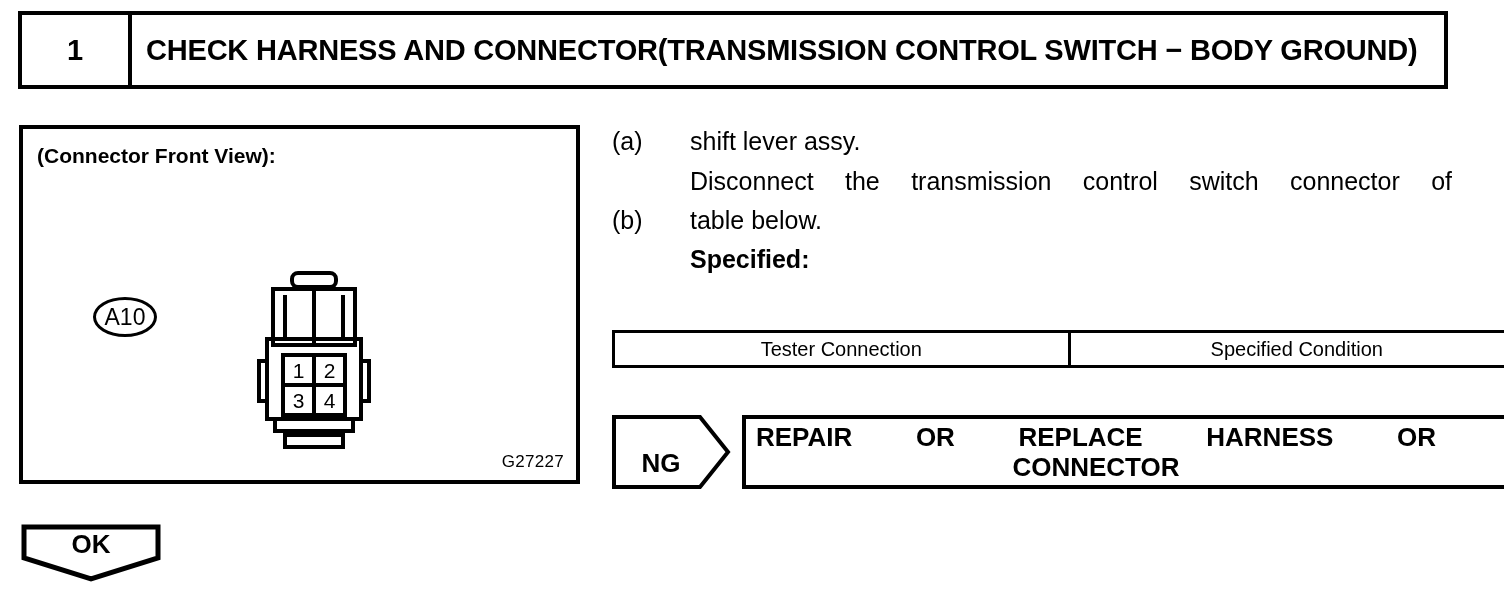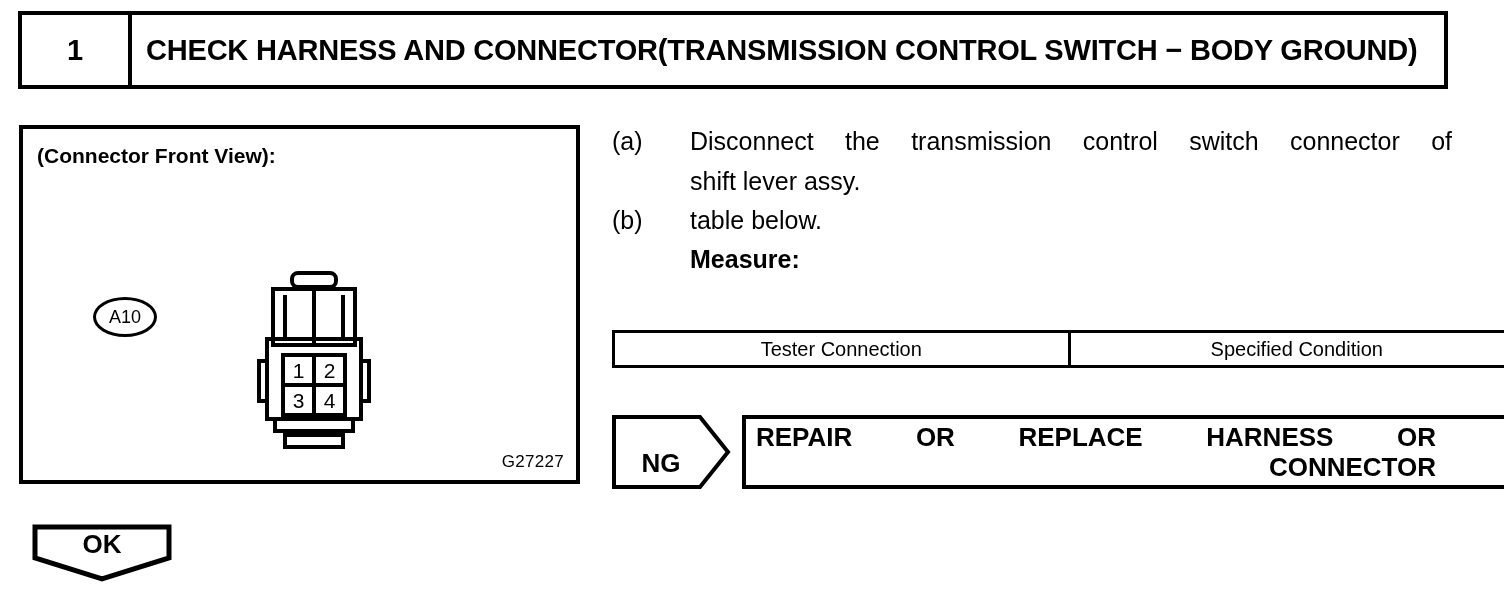--- a/index.html
+++ b/index.html
@@ -295,8 +295,8 @@
   <div class="proc-step">
     <span class="proc-label">(a)</span>
     <span class="proc-text">
+      <span style="display:block;text-align:left;">shift lever assy.</span>
       <span style="display:block;text-align:justify;text-align-last:justify;">Disconnect the transmission control switch connector of</span>
-      <span style="display:block;text-align:left;">shift lever assy.</span>
     </span>
   </div>
 

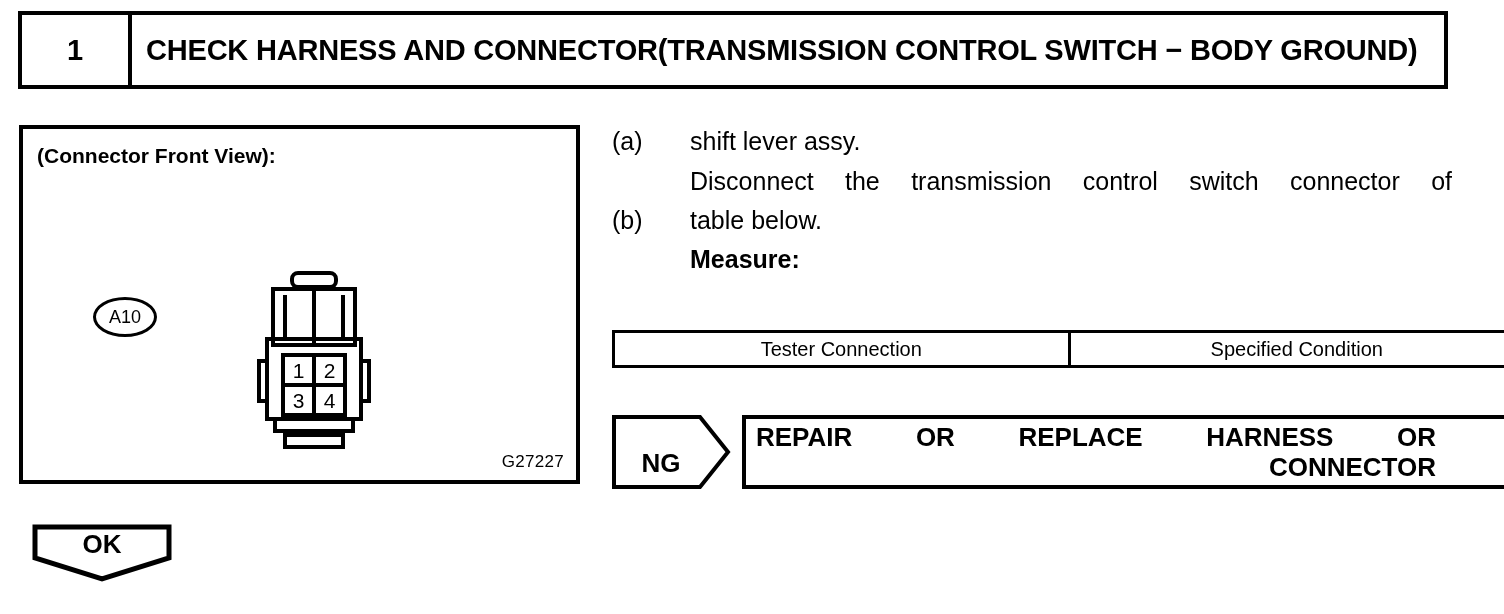--- a/index.html
+++ b/index.html
@@ -307,7 +307,7 @@
     </span>
   </div>
 
-  <div id="standard-label">Measure:</div>
+  <div id="standard-label">Specified:</div>
 </div>
 
 <table id="spec-table">

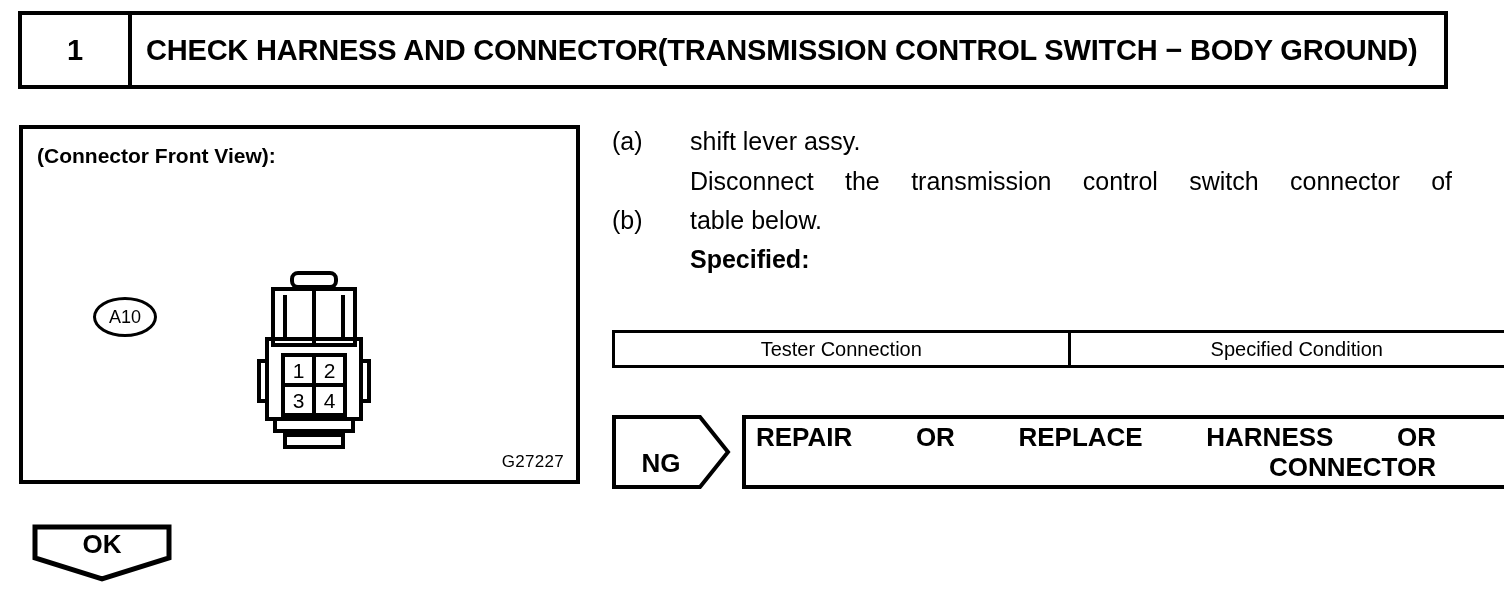--- a/index.html
+++ b/index.html
@@ -88,7 +88,7 @@
     display: flex;
     align-items: center;
     justify-content: center;
-    font-size: 18px;
+    font-size: 23px;
     line-height: 1;
   }
   #figure-code {

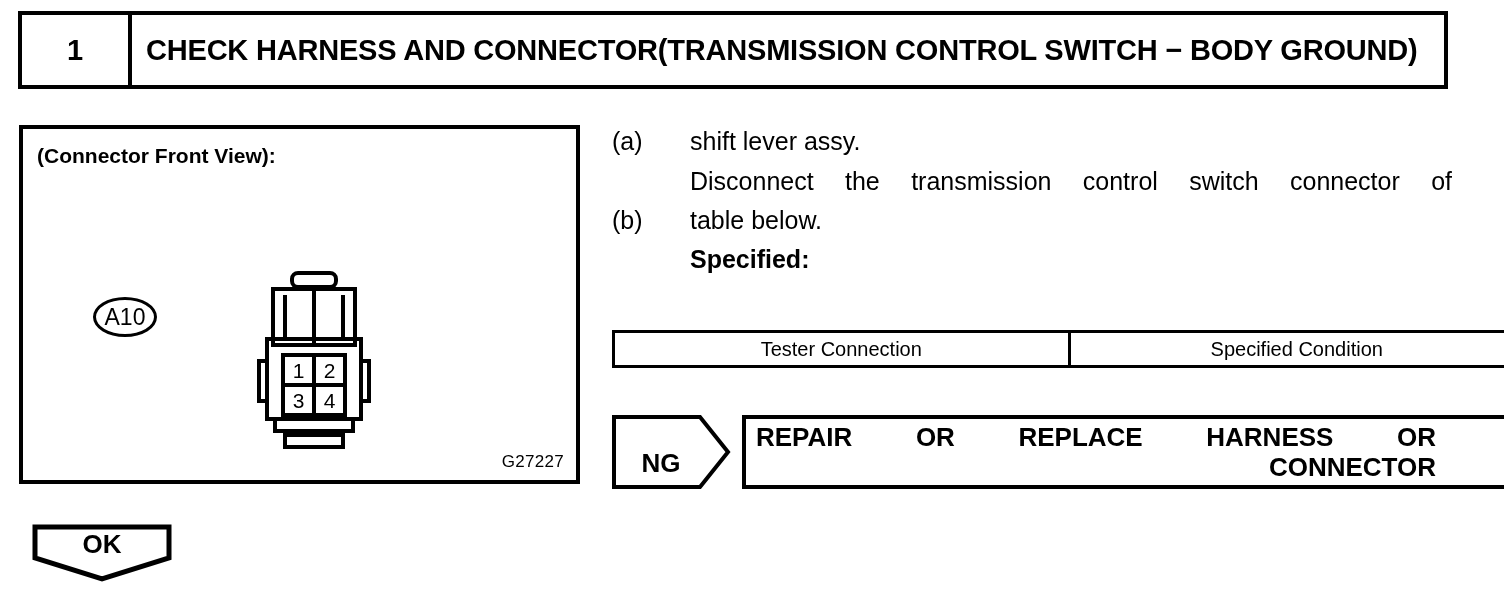--- a/index.html
+++ b/index.html
@@ -207,7 +207,7 @@
     text-align: justify;
     text-align-last: justify;
   }
-  #ng-action-text .ln2 { display: block; text-align: right; }
+  #ng-action-text .ln2 { display: block; text-align: center; }
 
   
   #ok-flag {

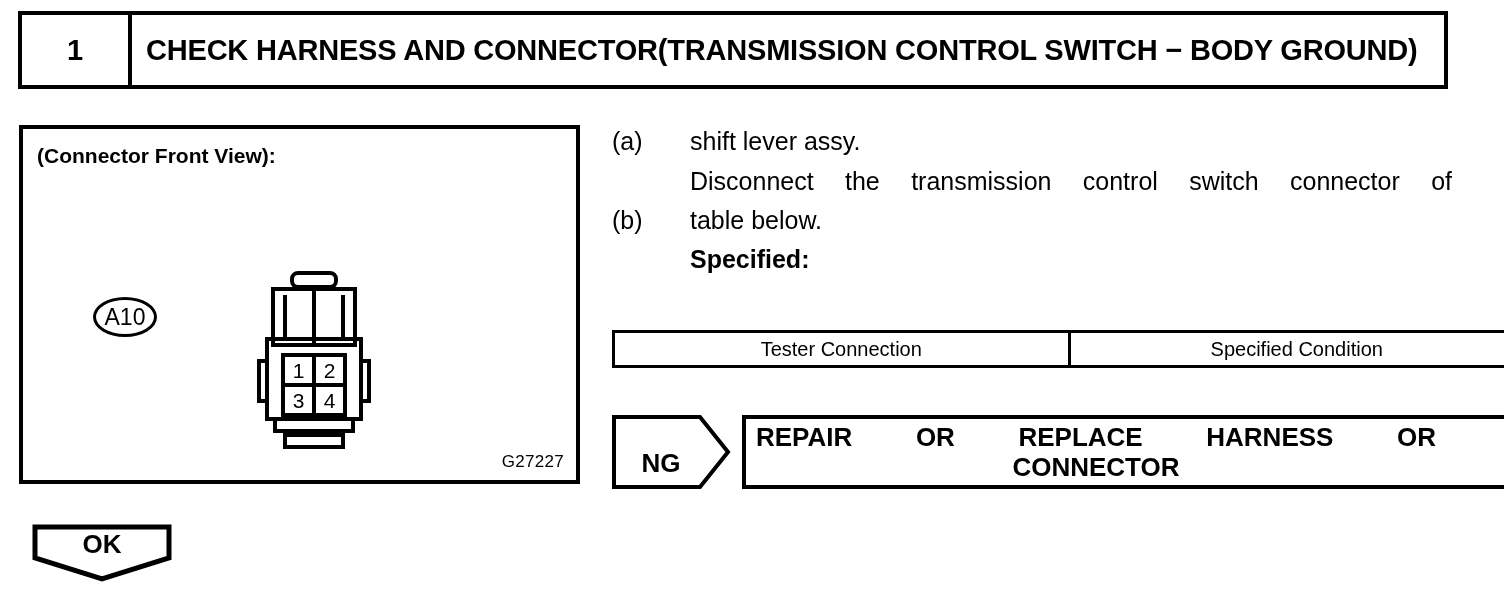--- a/index.html
+++ b/index.html
@@ -212,7 +212,7 @@
   
   #ok-flag {
     position: absolute;
-    left: 32px;
+    left: 21px;
     top: 524px;
     width: 140px;
     height: 58px;

